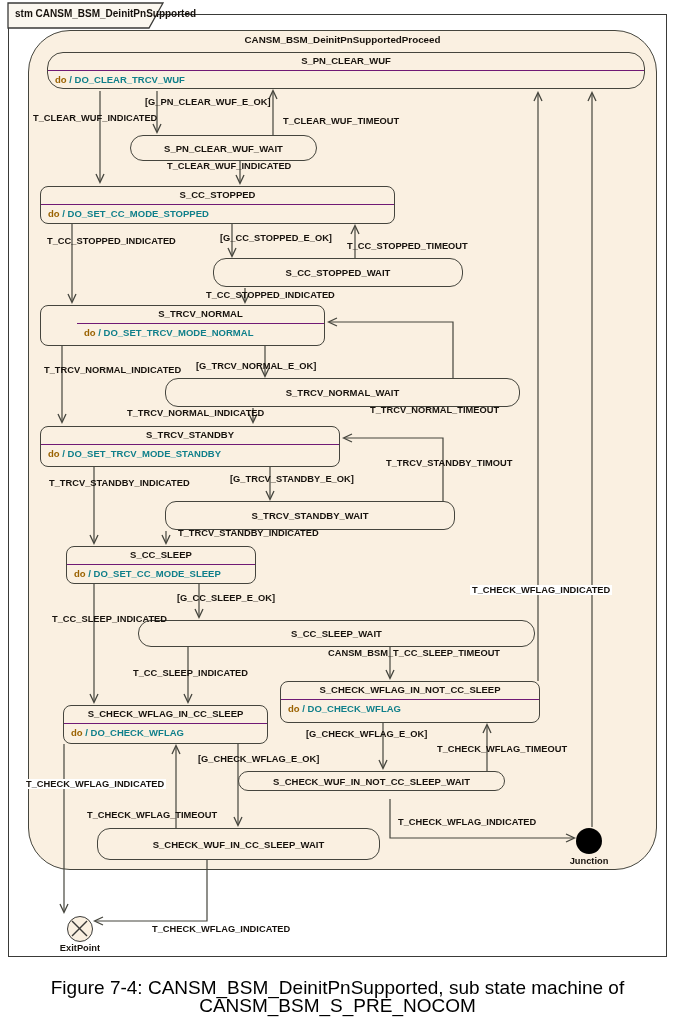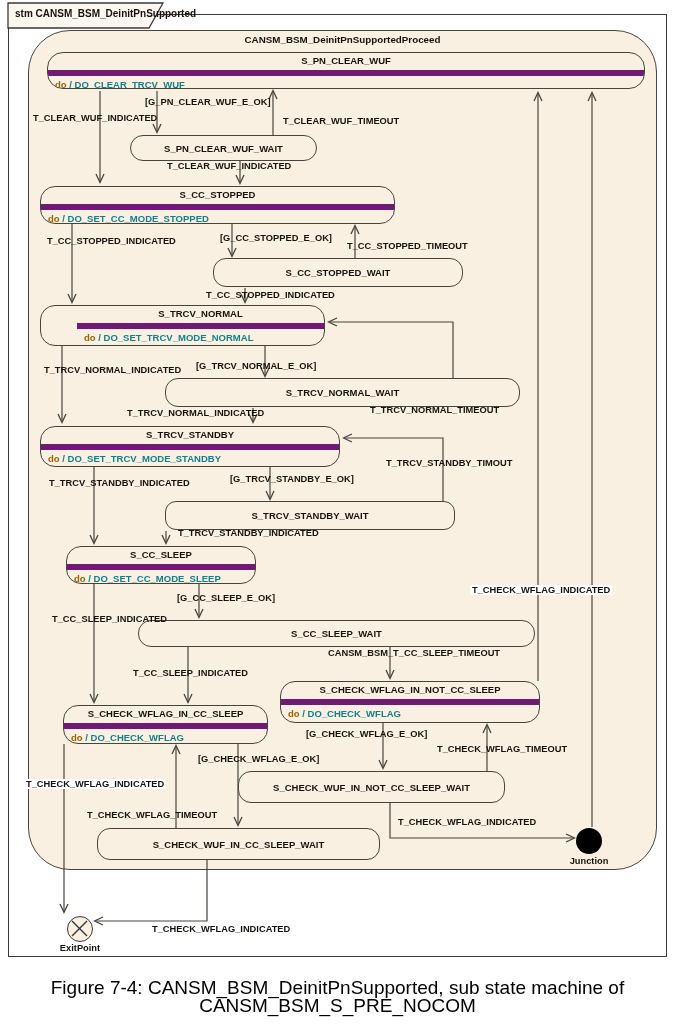--- a/index.html
+++ b/index.html
@@ -18,7 +18,7 @@
   .st{position:absolute;background:#faf0e1;border:1.3px solid #45453d;border-radius:15px;
       box-sizing:border-box;color:#17120d;overflow:hidden;}
   .st .nm{display:block;text-align:center;font-size:9.5px;font-weight:bold;line-height:16px;height:17px;
-          border-bottom:6px solid #701a75;white-space:nowrap;}
+          border-bottom:1px solid #701a75;white-space:nowrap;}
   .st .do{display:block;font-size:9.5px;font-weight:bold;padding:3px 0 0 7px;white-space:nowrap;}
   .st.simple{border-radius:13px;display:flex;align-items:center;justify-content:center;}
   .st.simple .nm{border-bottom:none;height:auto;line-height:normal;}

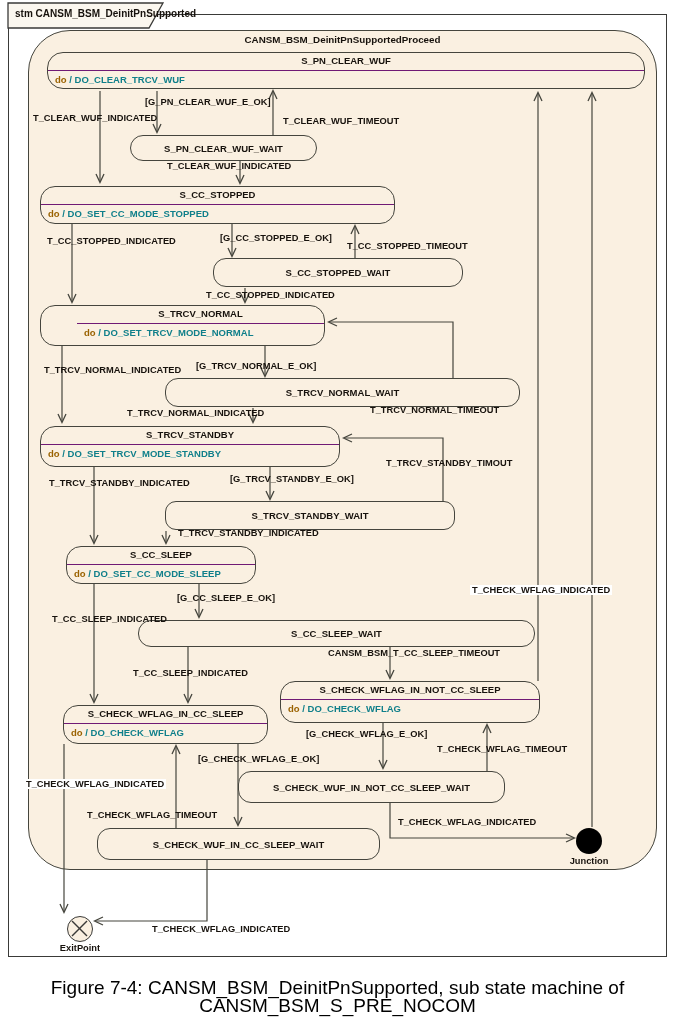--- a/index.html
+++ b/index.html
@@ -15,7 +15,7 @@
   .container-title{position:absolute;left:28px;top:34px;width:629px;text-align:center;
                    font-size:9.8px;font-weight:bold;color:#17120d;}
   
-  .st{position:absolute;background:#faf0e1;border:1.3px solid #45453d;border-radius:15px;
+  .st{position:absolute;background:#faf0e1;border:1.3px solid #45453d;border-radius:8px;
       box-sizing:border-box;color:#17120d;overflow:hidden;}
   .st .nm{display:block;text-align:center;font-size:9.5px;font-weight:bold;line-height:16px;height:17px;
           border-bottom:1px solid #701a75;white-space:nowrap;}

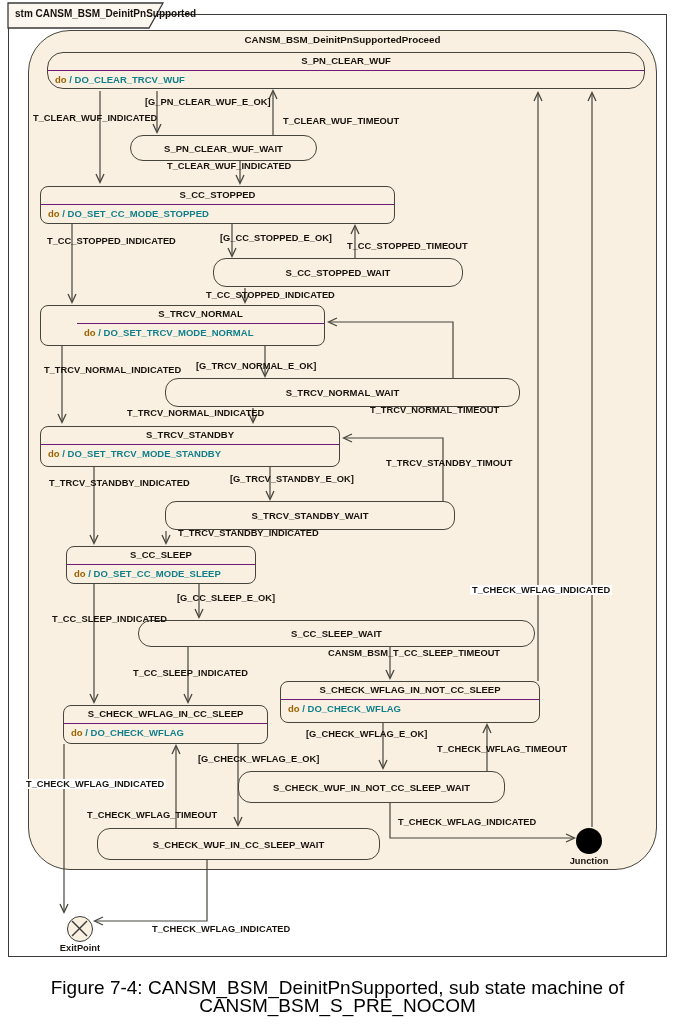--- a/index.html
+++ b/index.html
@@ -132,7 +132,7 @@
     <span class="nm">S_CHECK_WFLAG_IN_CC_SLEEP</span>
     <span class="do"><span class="kw">do</span> <span class="act">/ DO_CHECK_WFLAG</span></span>
   </div>
-  <div class="st simple" style="left:238px;top:771px;width:267px;height:32px;">
+  <div class="st simple" style="left:238px;top:771px;width:267px;height:20px;">
     <span class="nm">S_CHECK_WUF_IN_NOT_CC_SLEEP_WAIT</span>
   </div>
   <div class="st simple" style="left:97px;top:828px;width:283px;height:32px;">

